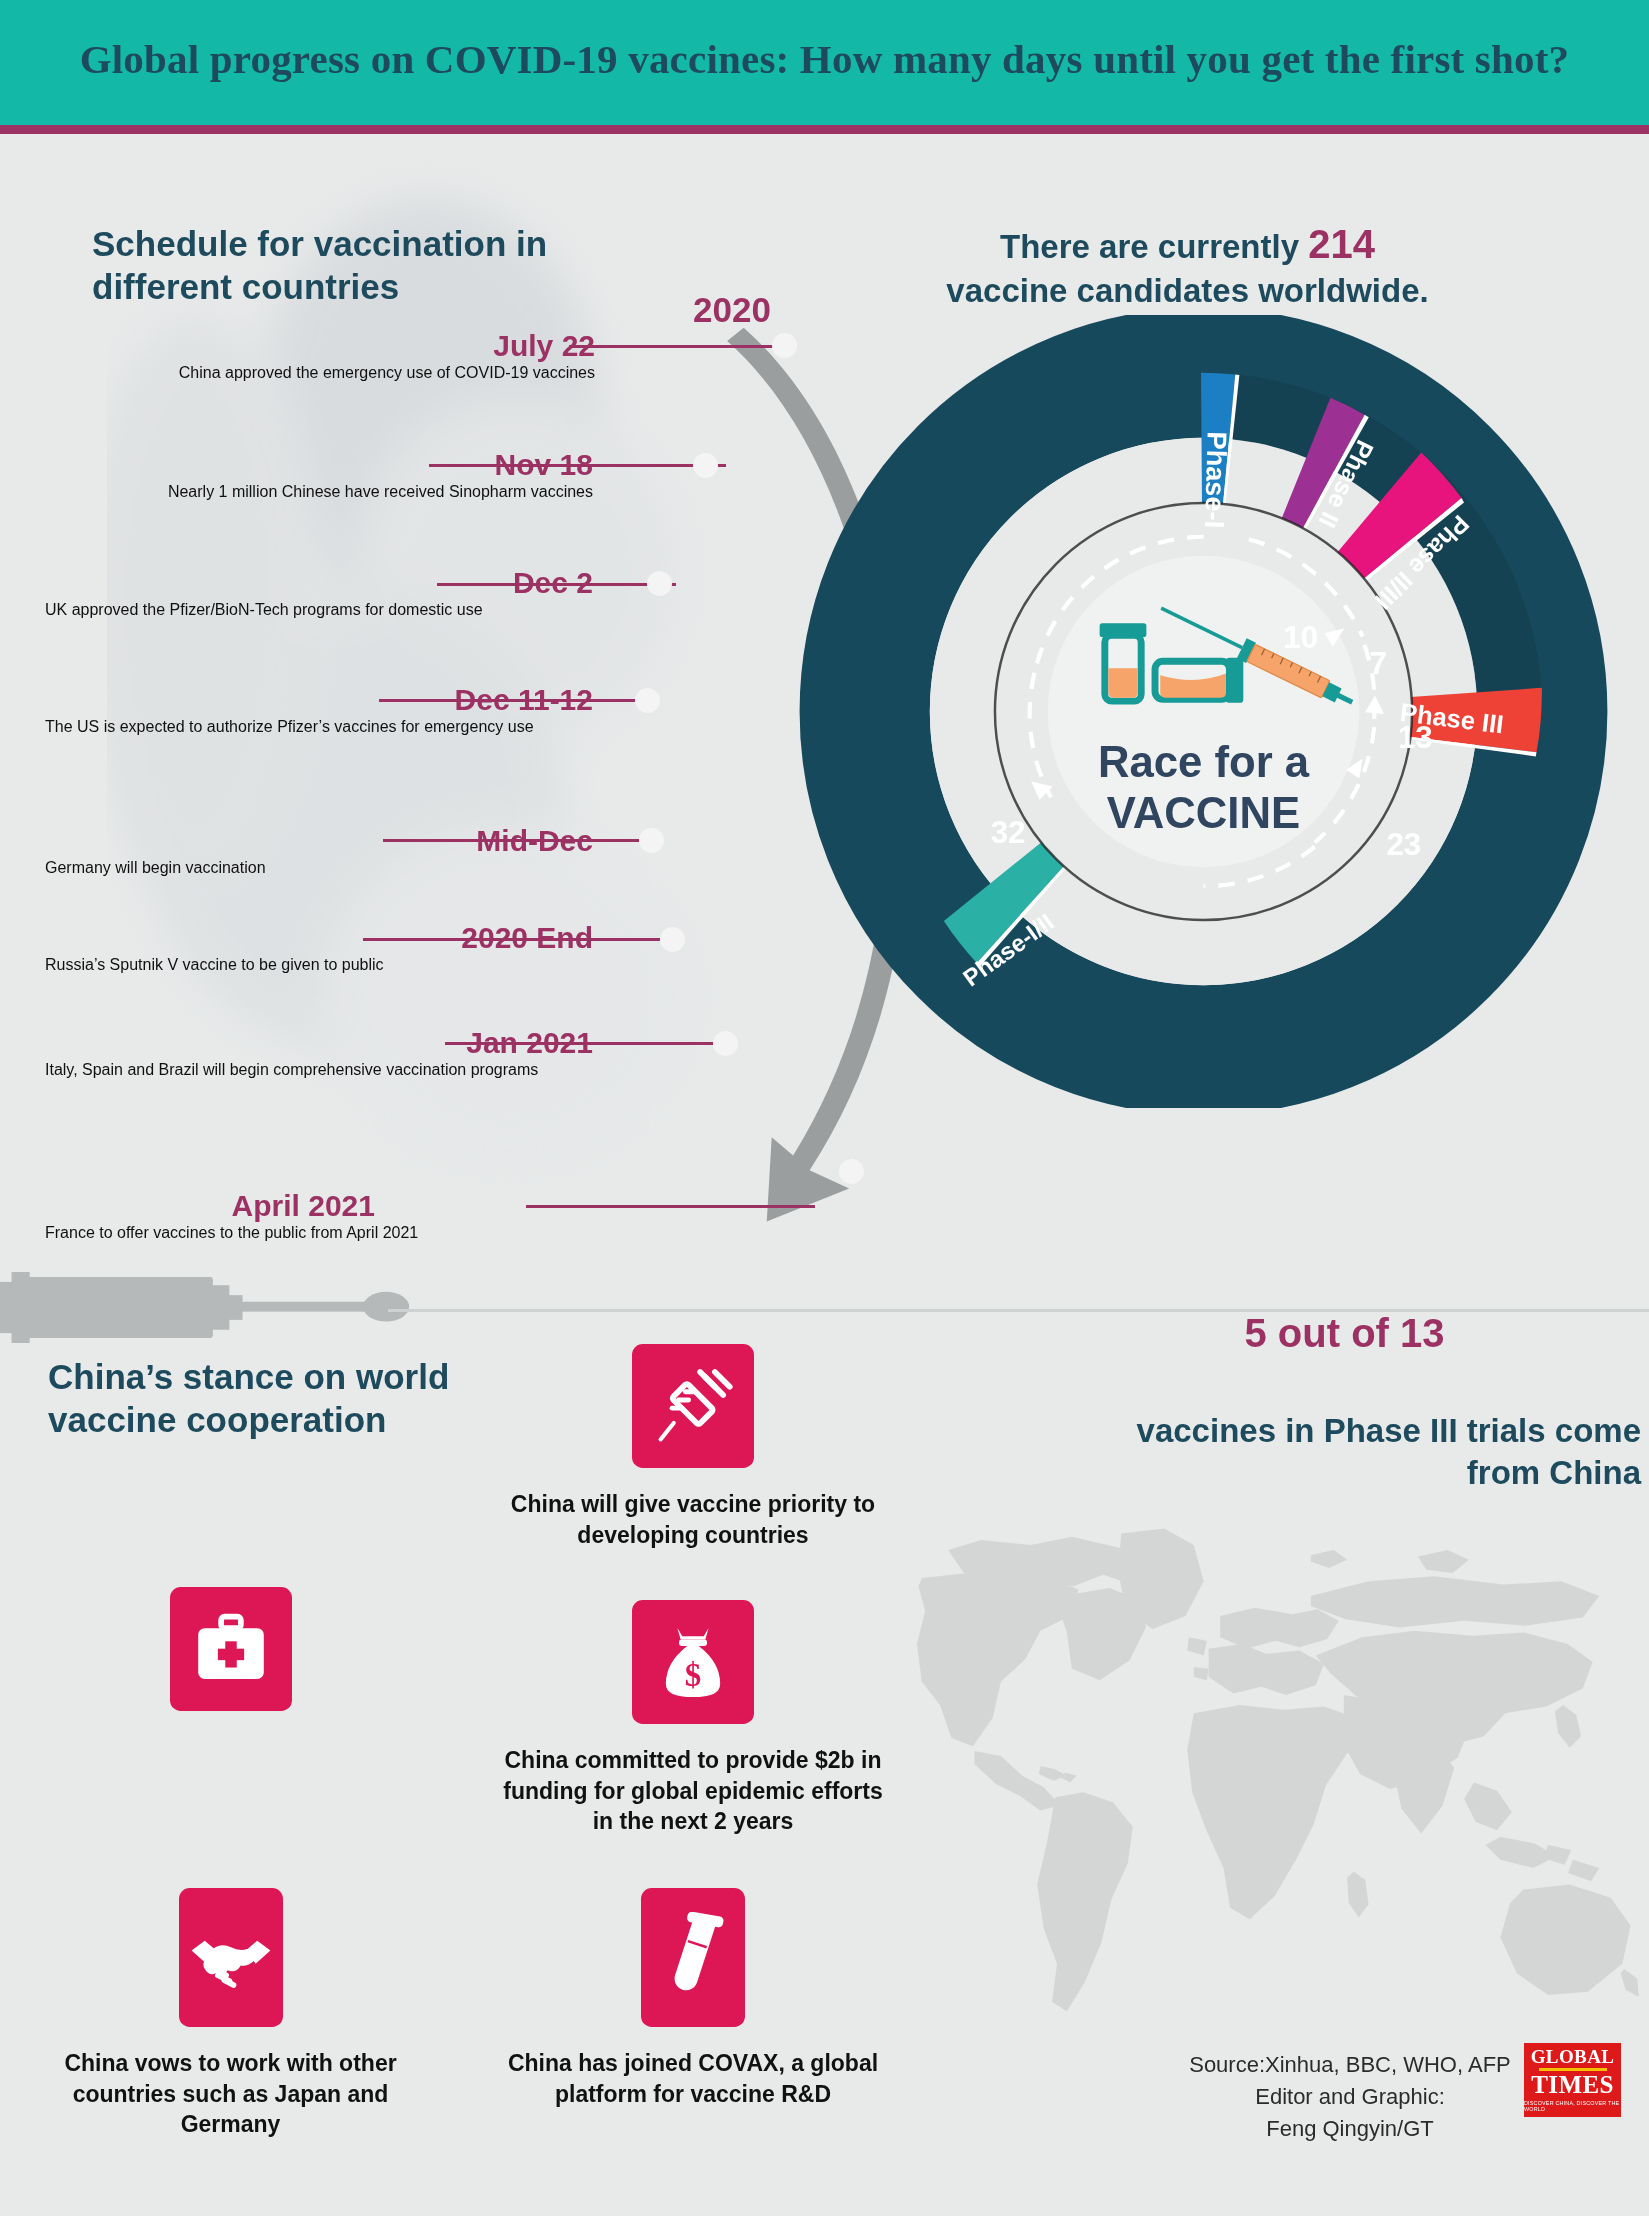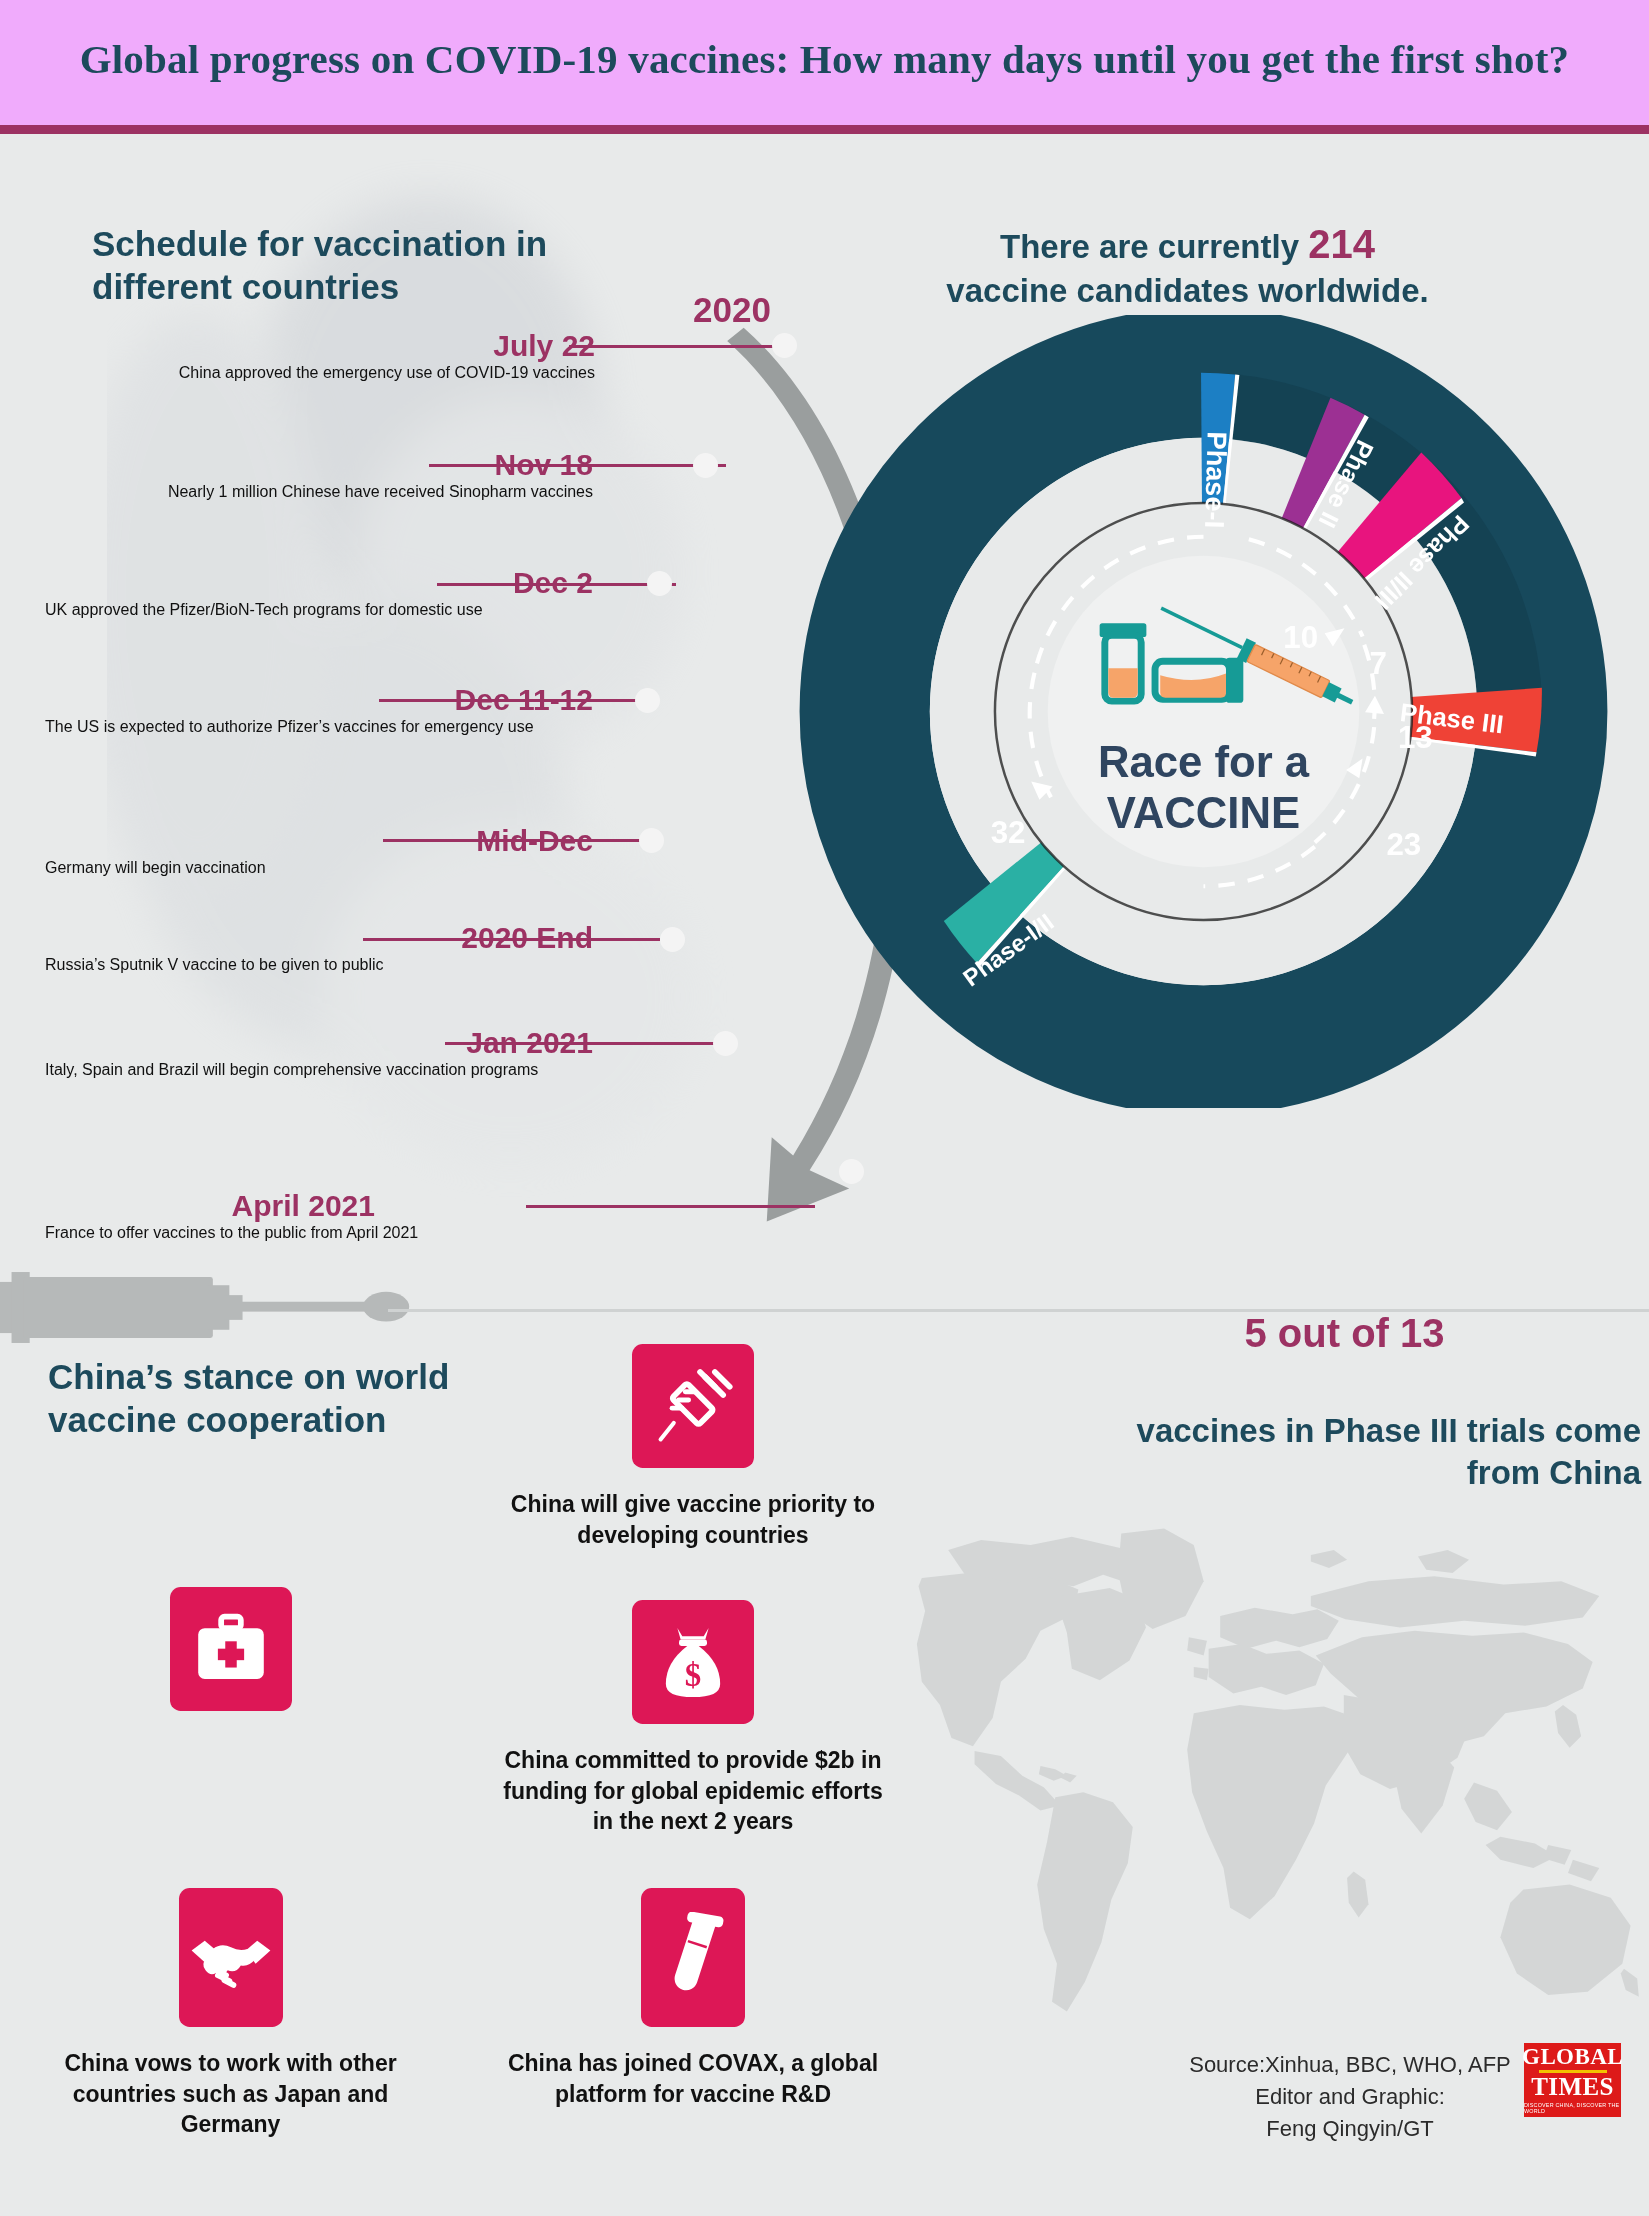--- a/index.html
+++ b/index.html
@@ -13,7 +13,7 @@
   
   #title-bar {
     position:absolute; left:0; top:0; width:1649px; height:134px;
-    background:#f0abfc;
+    background:#14b8a6;
   }
   #page-title {
     position:absolute; left:0; top:35px; width:1649px; text-align:center;

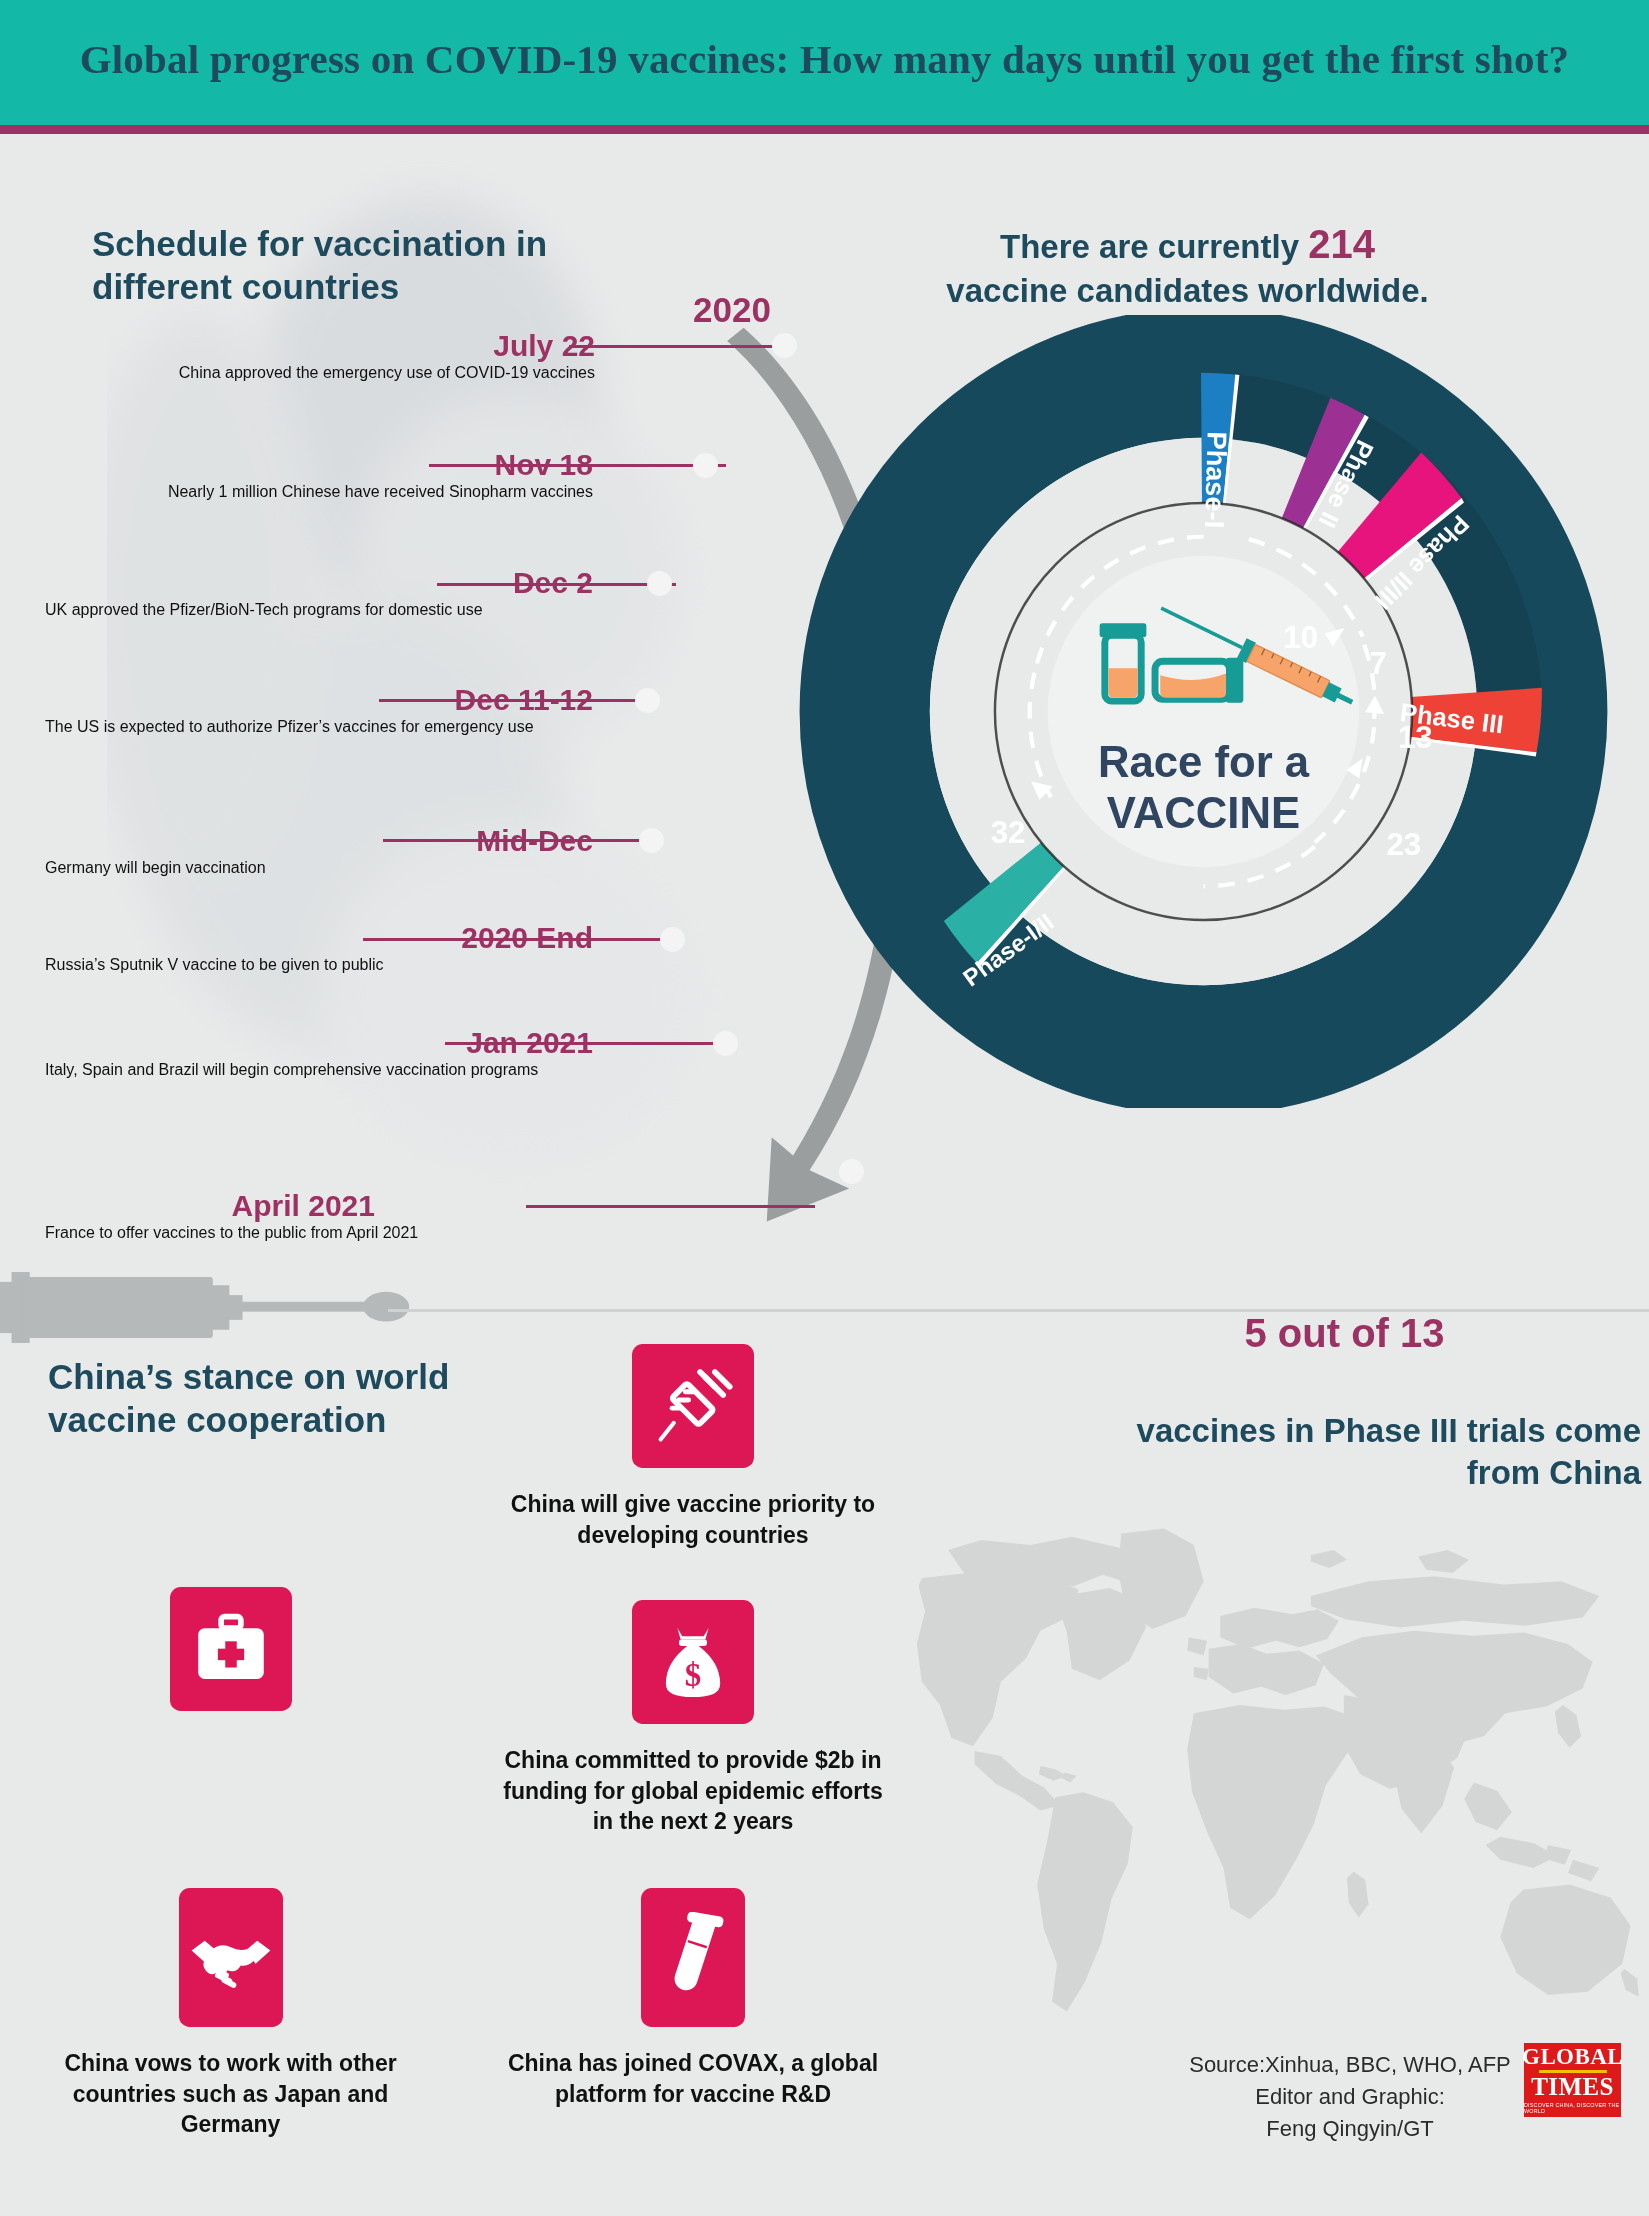--- a/index.html
+++ b/index.html
@@ -113,7 +113,7 @@
     align-items:center; justify-content:center; color:#fff;
     font-family:"Liberation Serif", serif;
   }
-  #gt-logo .l1 { font-size:23px; font-weight:700; letter-spacing:0.4px; line-height:.95; }
+  #gt-logo .l1 { font-size:19px; font-weight:700; letter-spacing:0.4px; line-height:.95; }
   #gt-logo .bar { width:68px; height:3.3px; background:#f2c200; margin:1.6px 0; }
   #gt-logo .l2 { font-size:25px; font-weight:700; letter-spacing:0.4px; line-height:.95; }
   #gt-logo .l3 { font-size:5.4px; letter-spacing:0.2px; margin-top:3.3px; font-family:"Liberation Sans",sans-serif; }

